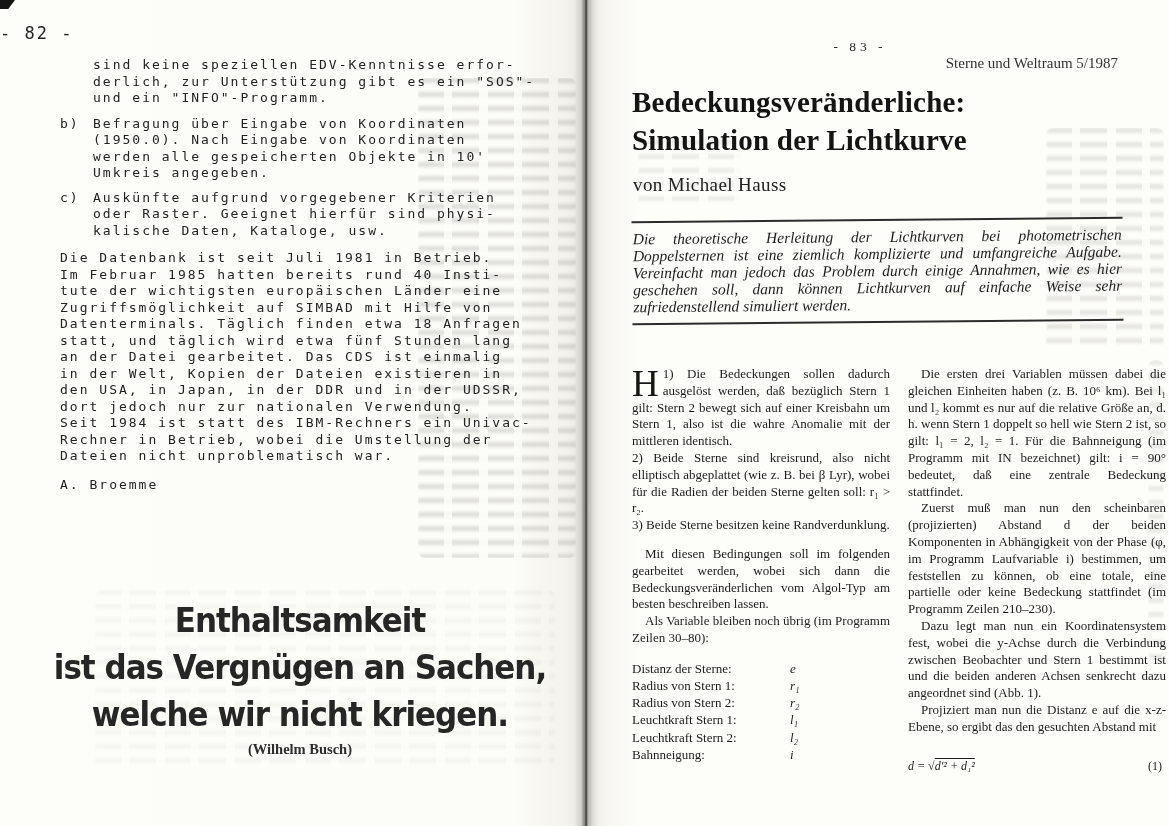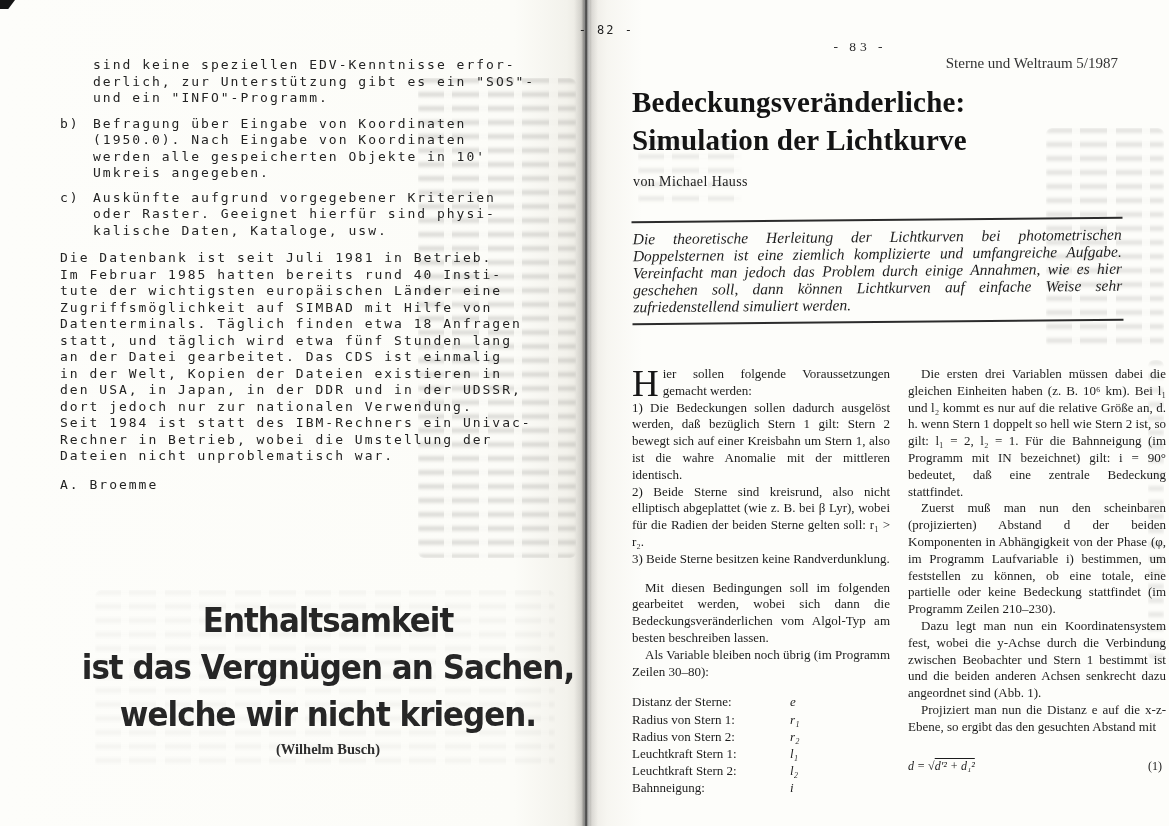--- a/index.html
+++ b/index.html
@@ -35,8 +35,8 @@
     font-family: "DejaVu Sans Mono", "Liberation Mono", monospace;
     color: #232323; letter-spacing: 2px;
   }
-  .lp-num { position: absolute; left: 0; top: 23px; width: 602px; text-align: right;
-    font-size: 12px; margin-left: 32px; }
+  .lp-num { position: absolute; left: 0; top: 23px; width: 602px; text-align: left;
+    font-size: 17px; }
   .typed-block { position: absolute; left: 60px; top: 57px; width: 506px;
     font-size: 13px; line-height: 16.5px; }
   .pre { white-space: pre-line; }

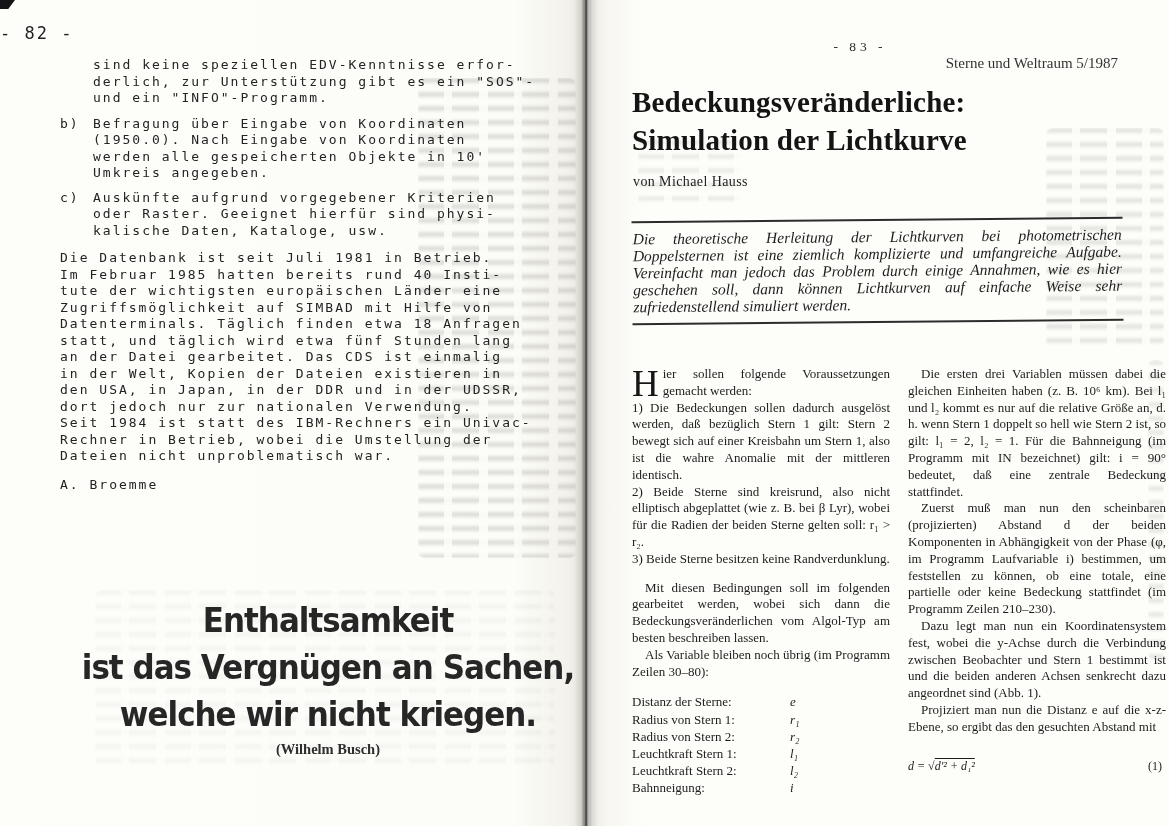--- a/index.html
+++ b/index.html
@@ -60,7 +60,7 @@
   .article-title { position: absolute; left: 632px; top: 84px; width: 520px;
     font-weight: bold; font-size: 29px; line-height: 37.5px; color: #141414;
     letter-spacing: 0.2px; }
-  .byline { position: absolute; left: 633px; top: 174px; font-size: 14px;
+  .byline { position: absolute; left: 633px; top: 174px; font-size: 19px;
     letter-spacing: 0.4px; color: #222; }
   
   .abstract {

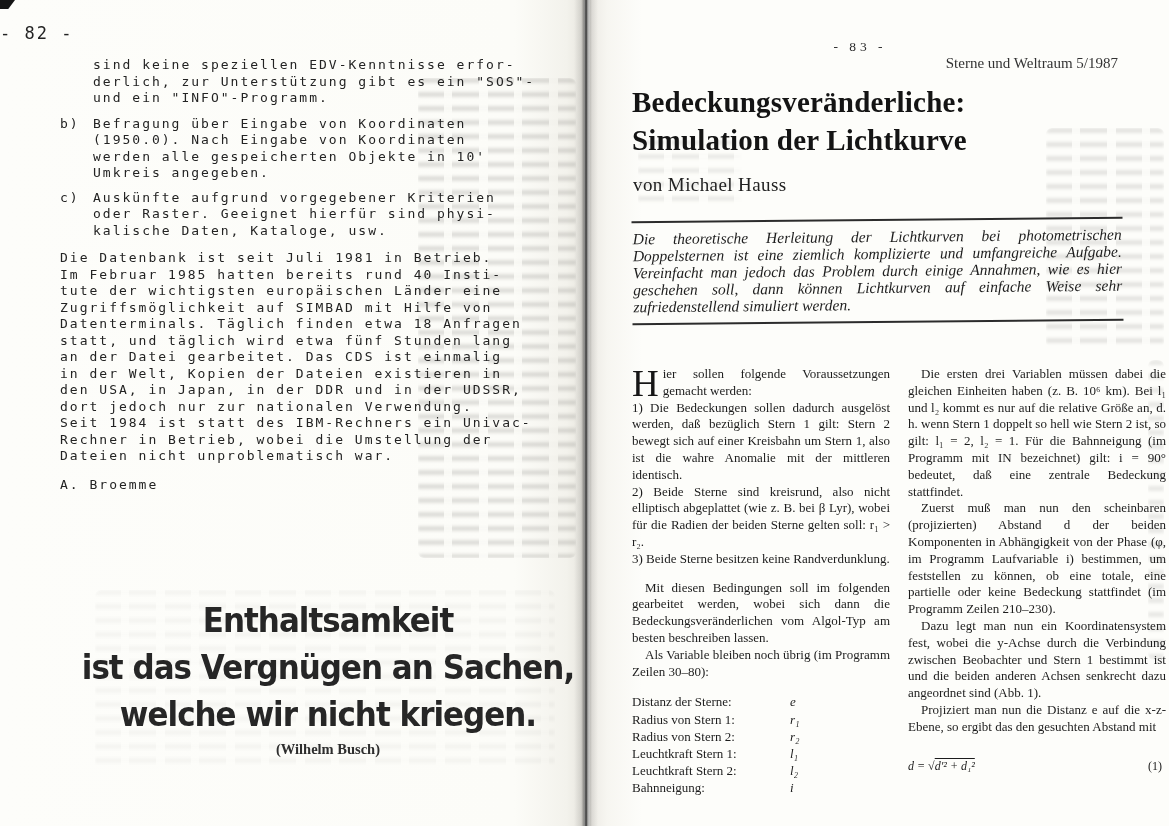--- a/index.html
+++ b/index.html
@@ -167,7 +167,7 @@
   <div class="columns">
 
     <div class="col">
-      <p><span class="dropcap">H</span><span>ier sollen folgende Voraussetzungen gemacht werden:</span></p>
+      <p><span class="dropcap">H</span></p>
       <p>1) Die Bedeckungen sollen dadurch ausgelöst werden, daß bezüglich Stern 1 gilt: Stern 2 bewegt sich auf einer Kreisbahn um Stern 1, also ist die wahre Anomalie mit der mittleren identisch.</p>
       <p>2) Beide Sterne sind kreisrund, also nicht elliptisch abgeplattet (wie z. B. bei β Lyr), wobei für die Radien der beiden Sterne gelten soll: r₁ &gt; r₂.</p>
       <p>3) Beide Sterne besitzen keine Randverdunklung.</p>

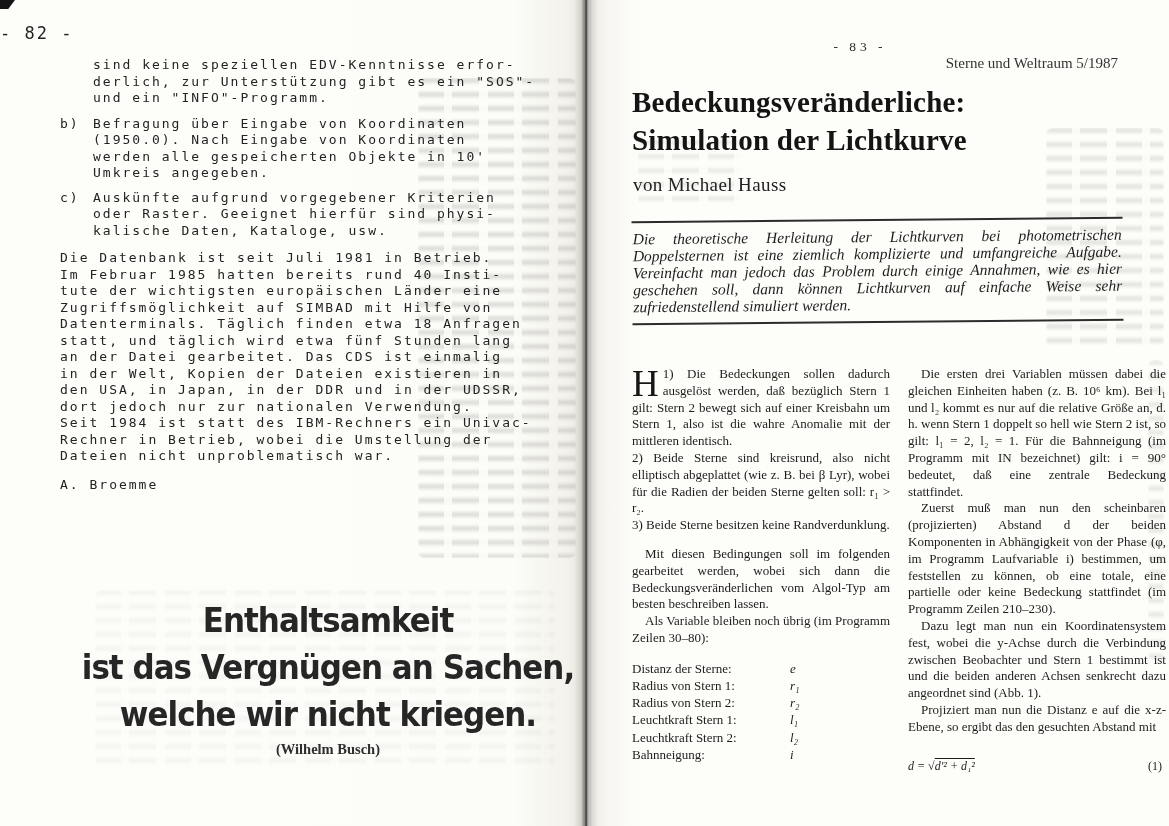--- a/index.html
+++ b/index.html
@@ -47,7 +47,7 @@
   .typed-para2 { margin-bottom: 12px; }
   
   .quote-block { position: absolute; left: 0; top: 597px; width: 600px; text-align: center;
-    font-family: "DejaVu Sans", "Liberation Sans", sans-serif; color: #262626; padding-left: 28px; }
+    font-family: "DejaVu Sans", "Liberation Sans", sans-serif; color: #262626; }
   .quote-line { font-weight: bold; font-size: 31px; line-height: 47px;
     letter-spacing: -1px; transform: scaleY(1.08); }
   .quote-attrib { margin-top: 3px; font-family: "Liberation Serif", serif;

